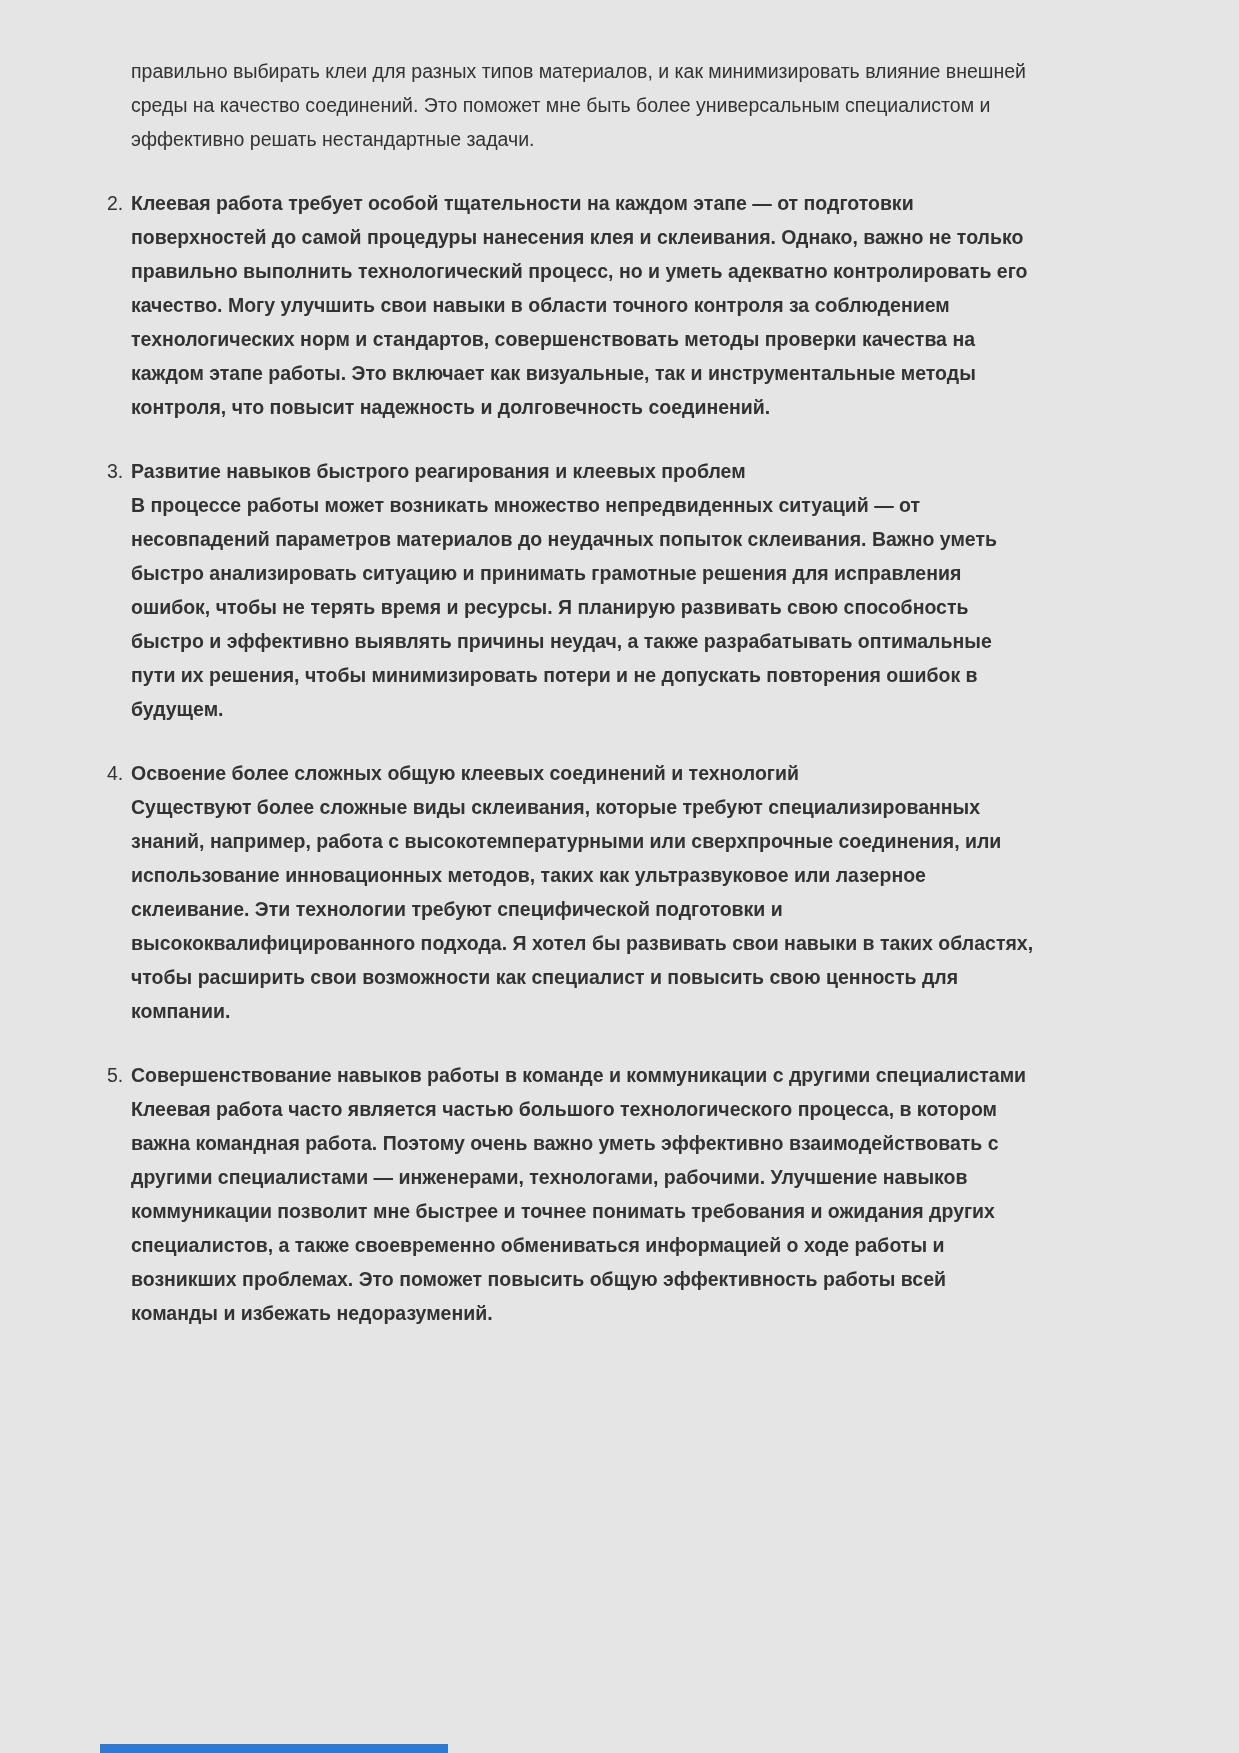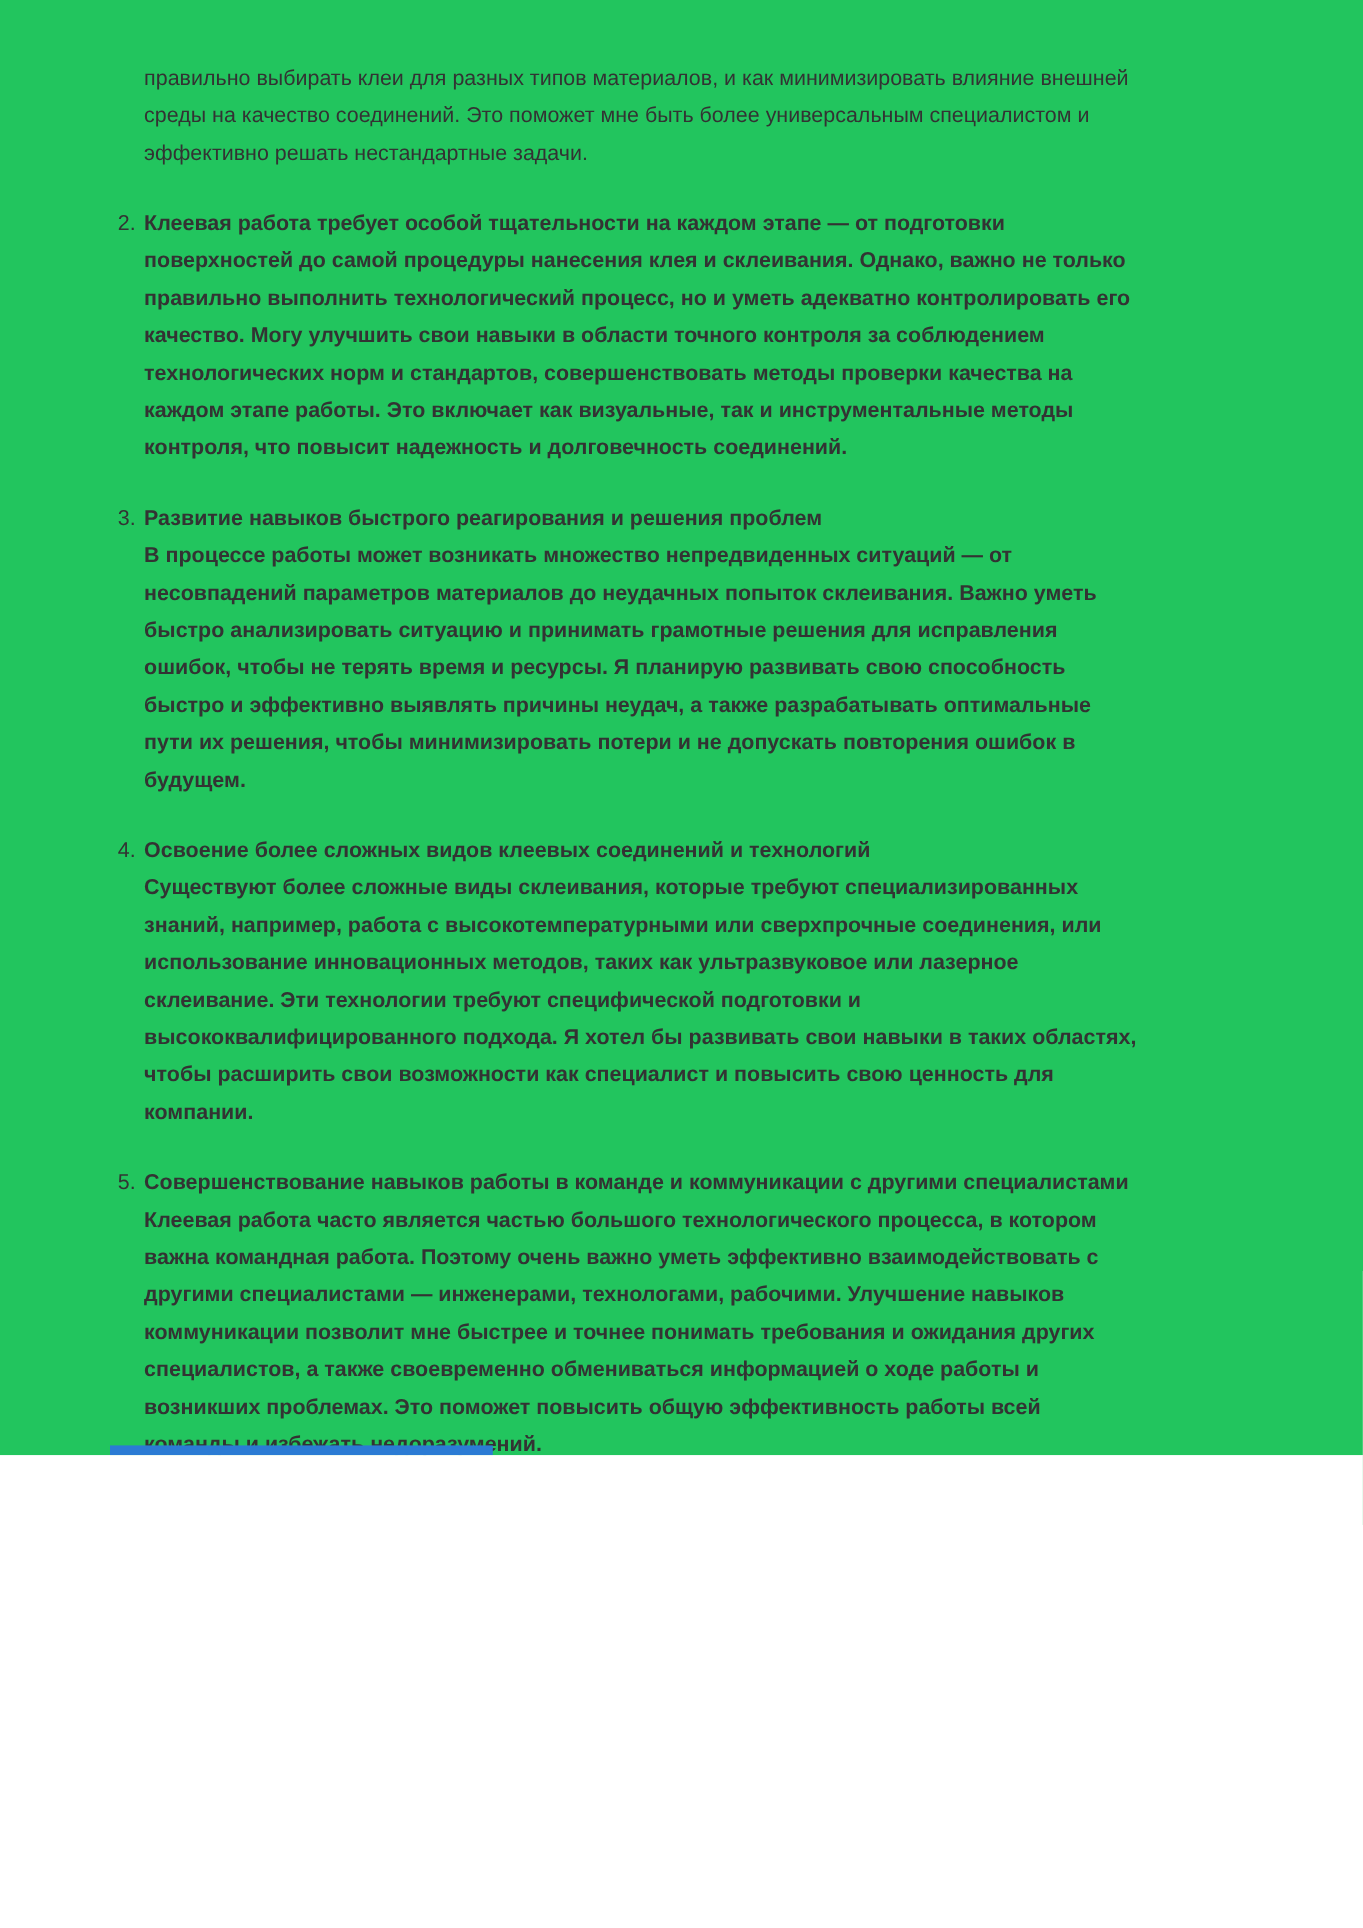--- a/index.html
+++ b/index.html
@@ -7,8 +7,8 @@
   .page {
     position: relative;
     width: 1239px;
-    height: 1323px;
-    background: #22c55e;
+    height: 1753px;
+    background: #e5e5e5;
     font-family: "Liberation Sans", sans-serif;
     color: #333333;
     overflow: hidden;

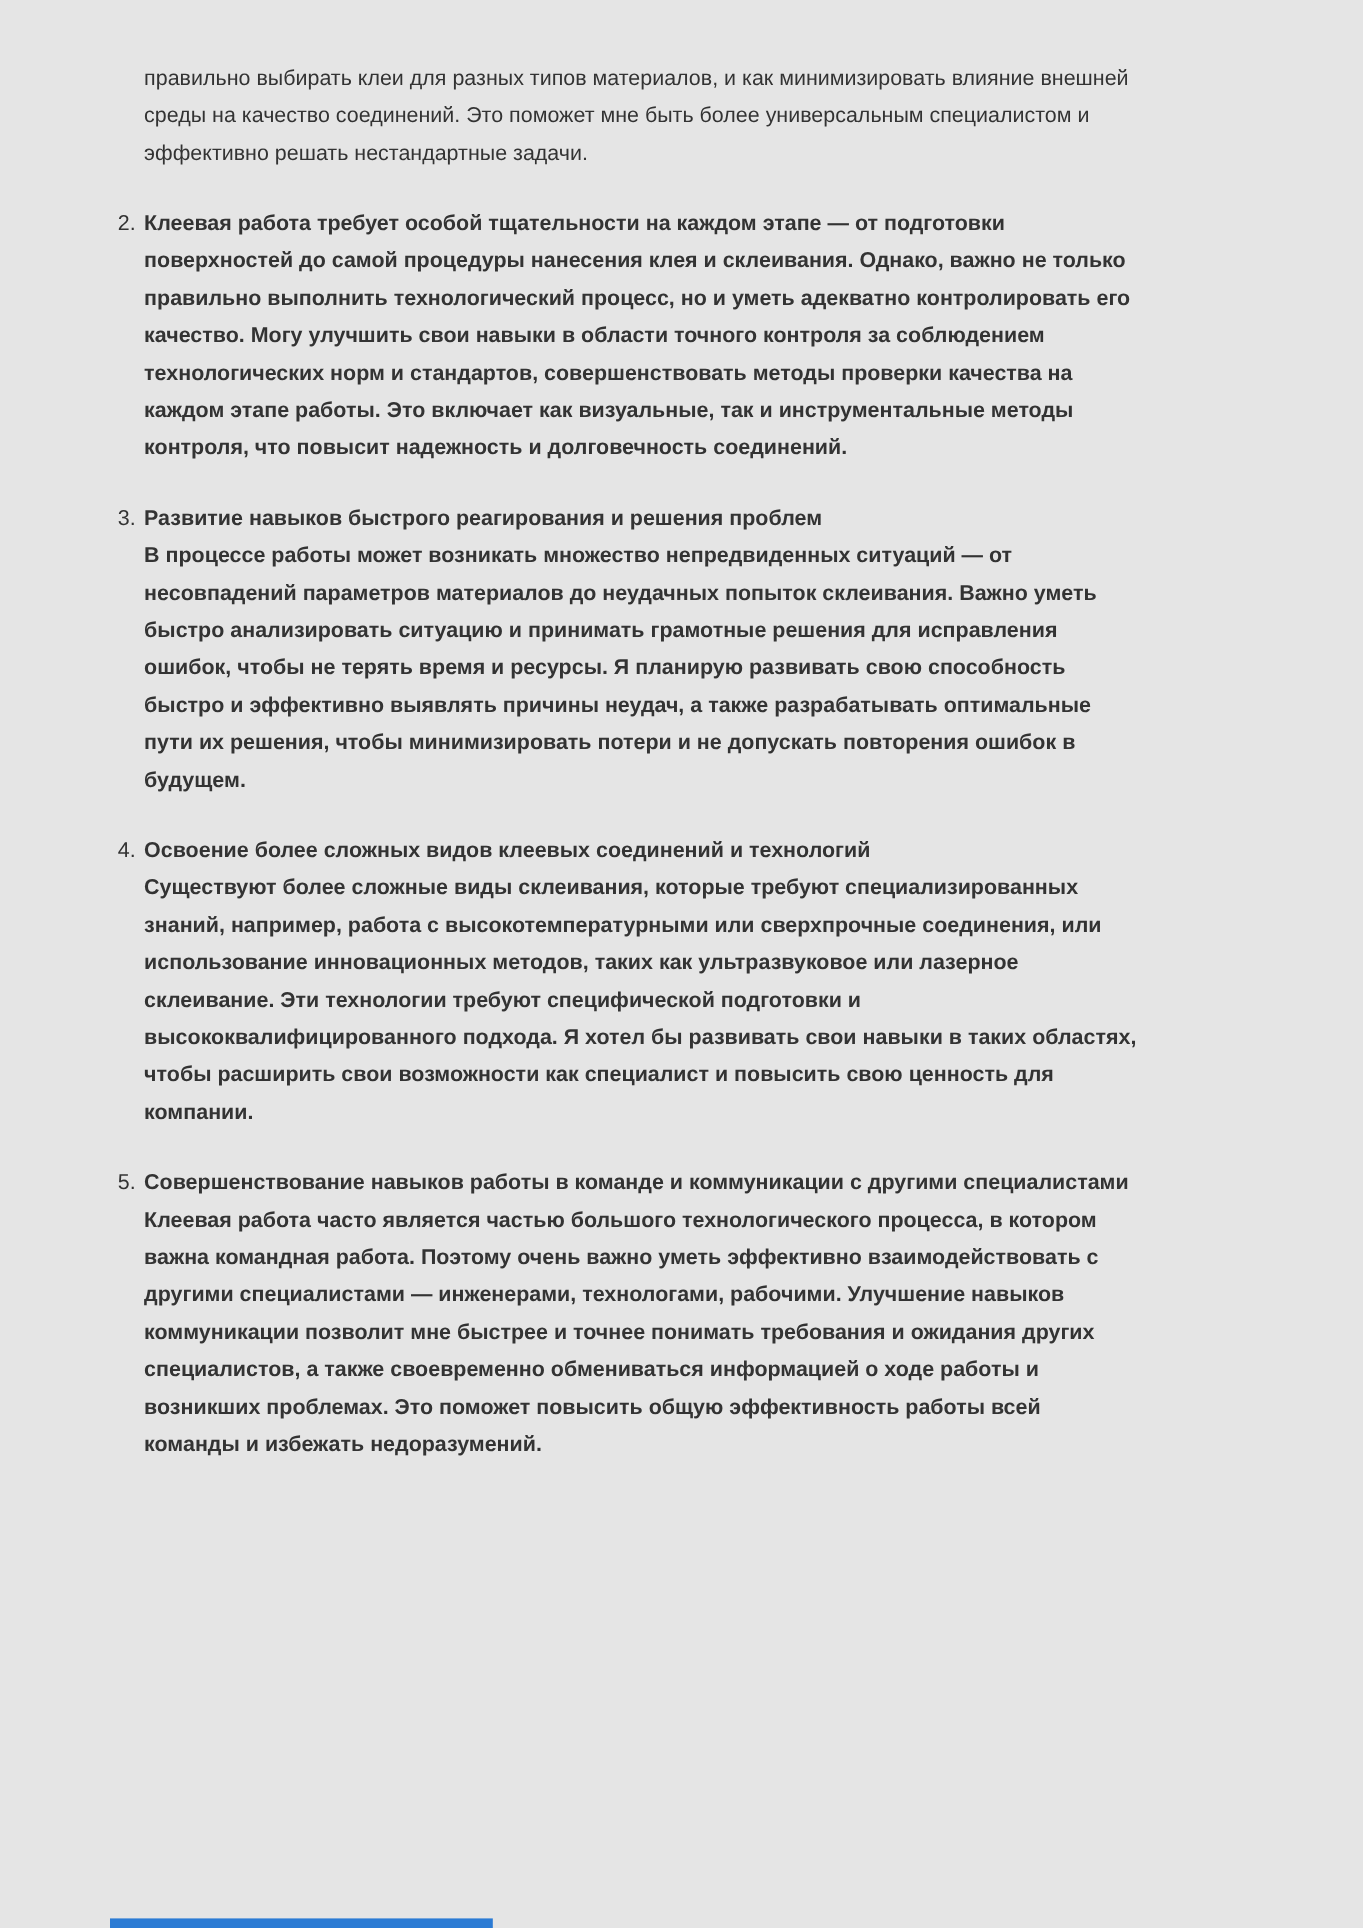--- a/index.html
+++ b/index.html
@@ -70,7 +70,7 @@
     <div class="list-item">
       <div class="item-number">3.</div>
       <div class="item-content">
-        <div class="item-title">Развитие навыков быстрого реагирования и решения проблем</div>
+        <div class="item-title">Развитие навыков быстрого реагирования и клеевых проблем</div>
         <div class="item-body">В процессе работы может возникать множество непредвиденных ситуаций — от несовпадений параметров материалов до неудачных попыток склеивания. Важно уметь быстро анализировать ситуацию и принимать грамотные решения для исправления ошибок, чтобы не терять время и ресурсы. Я планирую развивать свою способность быстро и эффективно выявлять причины неудач, а также разрабатывать оптимальные пути их решения, чтобы минимизировать потери и не допускать повторения ошибок в будущем.</div>
       </div>
     </div>

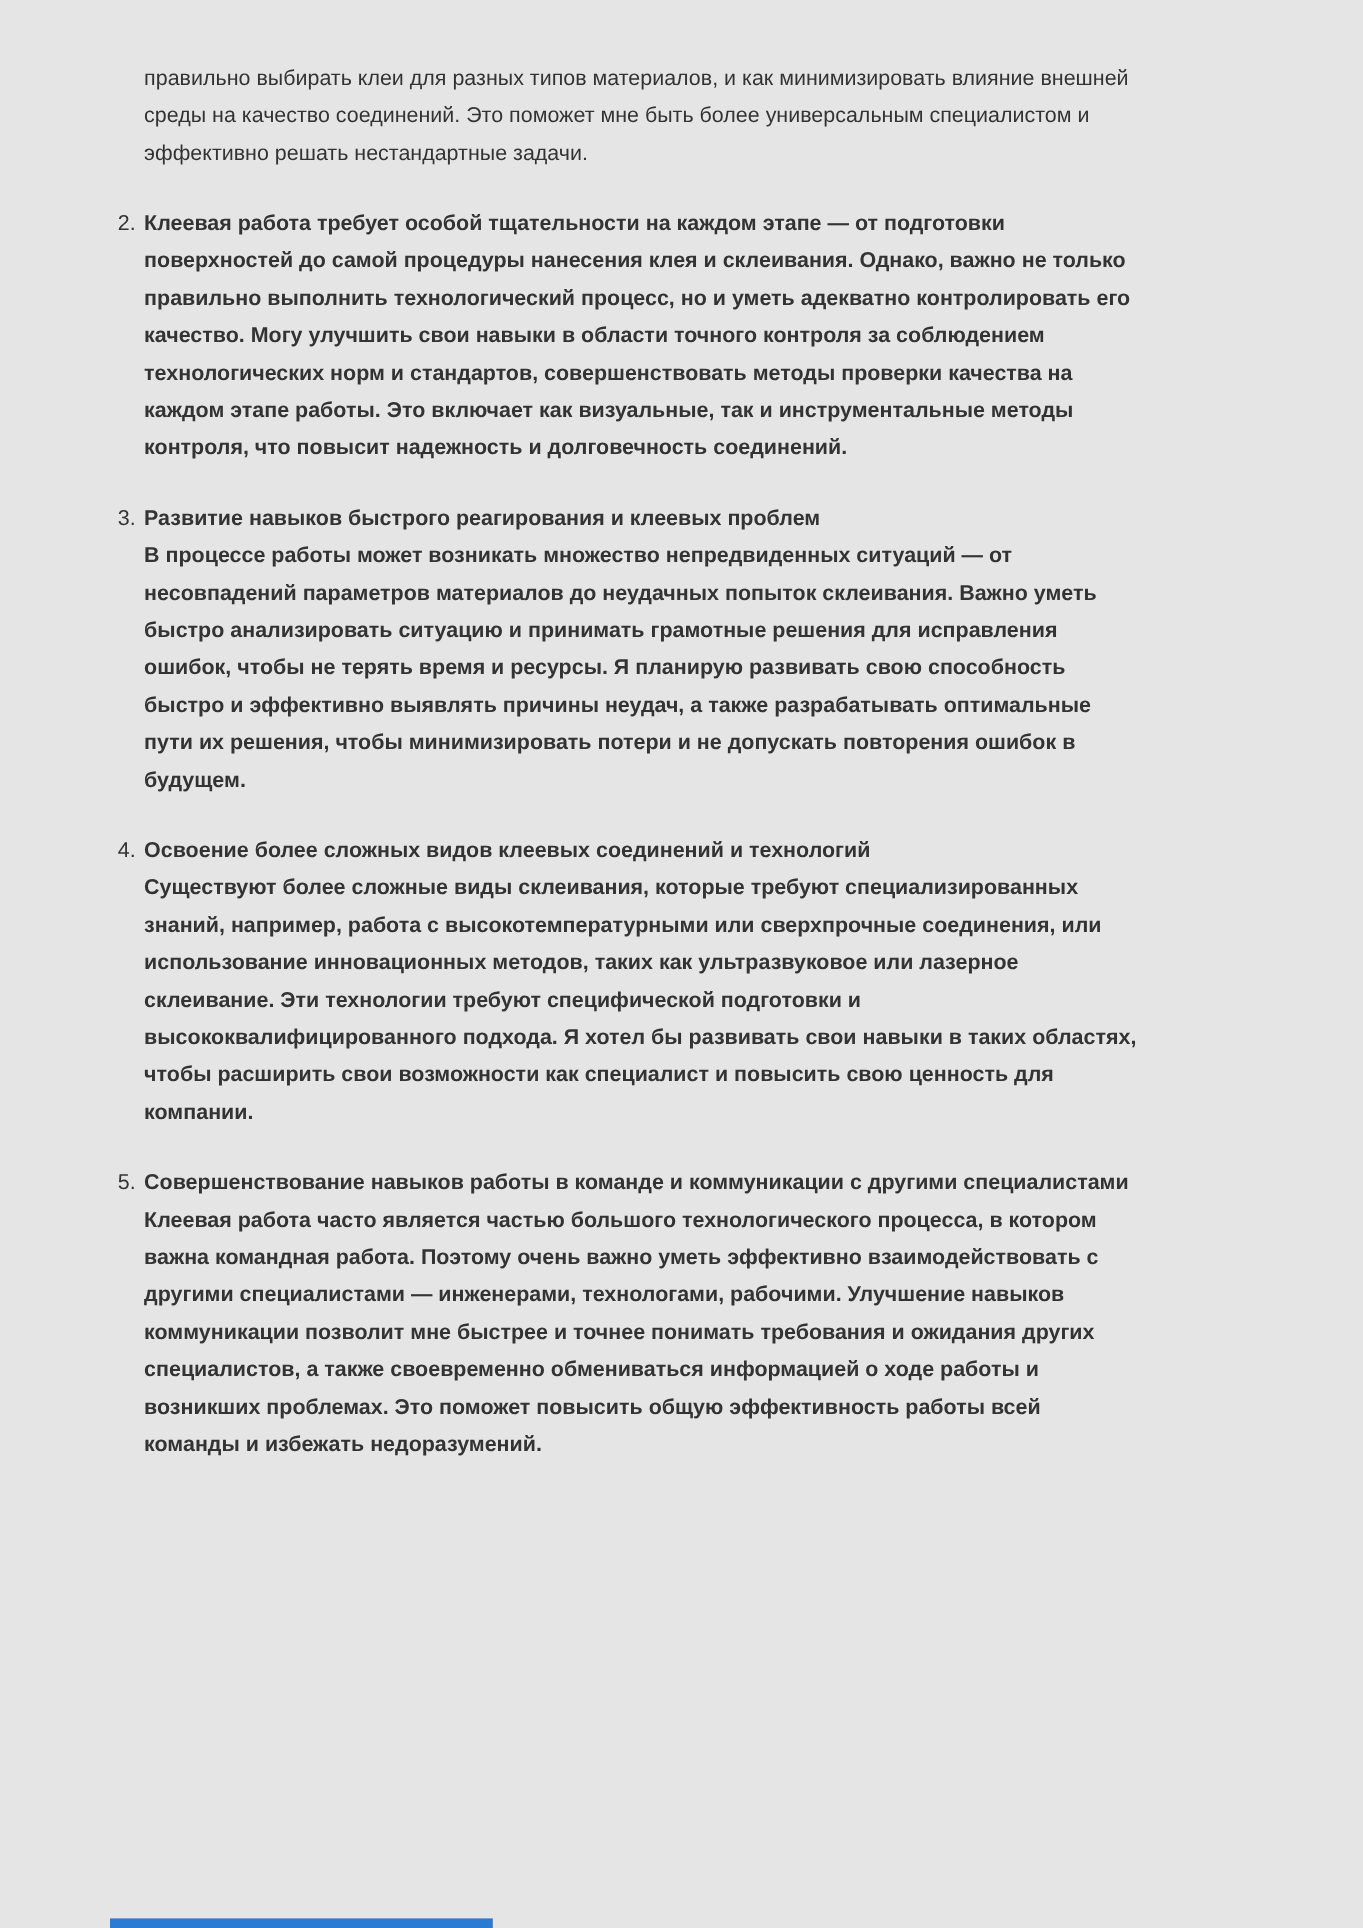--- a/index.html
+++ b/index.html
@@ -78,7 +78,7 @@
     <div class="list-item">
       <div class="item-number">4.</div>
       <div class="item-content">
-        <div class="item-title">Освоение более сложных видов клеевых соединений и технологий</div>
+        <div class="item-title">Освоение более сложных общую клеевых соединений и технологий</div>
         <div class="item-body">Существуют более сложные виды склеивания, которые требуют специализированных знаний, например, работа с высокотемпературными или сверхпрочные соединения, или использование инновационных методов, таких как ультразвуковое или лазерное склеивание. Эти технологии требуют специфической подготовки и высококвалифицированного подхода. Я хотел бы развивать свои навыки в таких областях, чтобы расширить свои возможности как специалист и повысить свою ценность для компании.</div>
       </div>
     </div>

